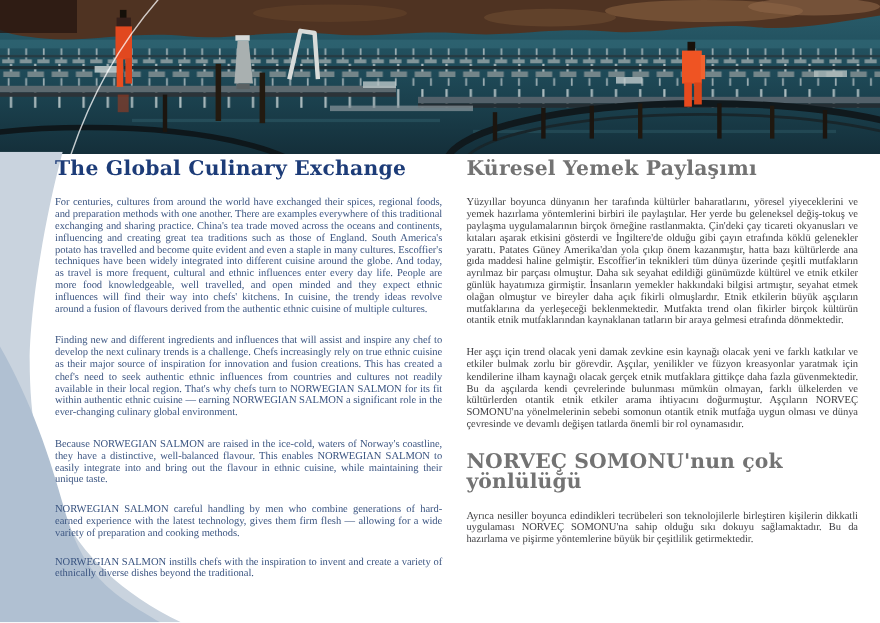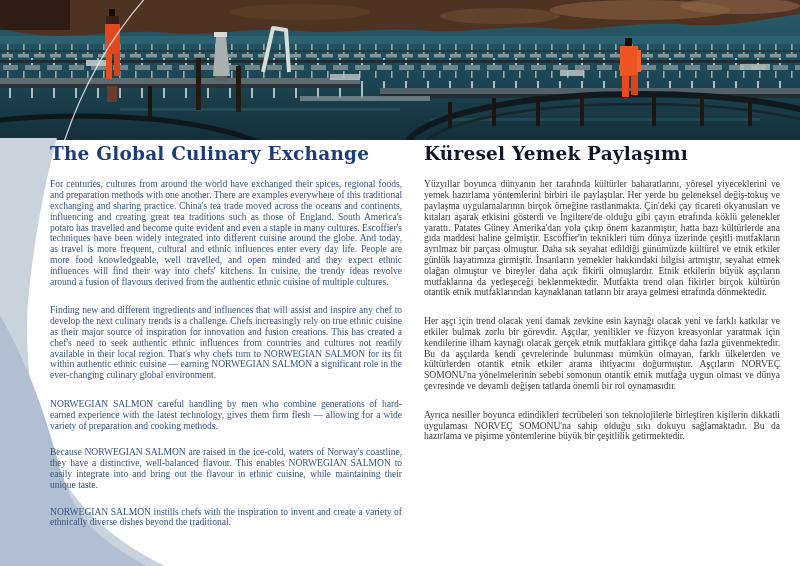--- a/index.html
+++ b/index.html
@@ -25,7 +25,7 @@
     line-height:1.05;
   }
   #col-left .heading{color:#1d3c78;font-size:18.5px;}
-  #col-right .heading{color:#0f172a;font-size:18.5px;}
+  #col-right .heading{color:#737373;font-size:18.5px;}
   .heading.big{font-size:19.5px;letter-spacing:.1px;}
   .body-par{
     margin:16px 0 10px 0;

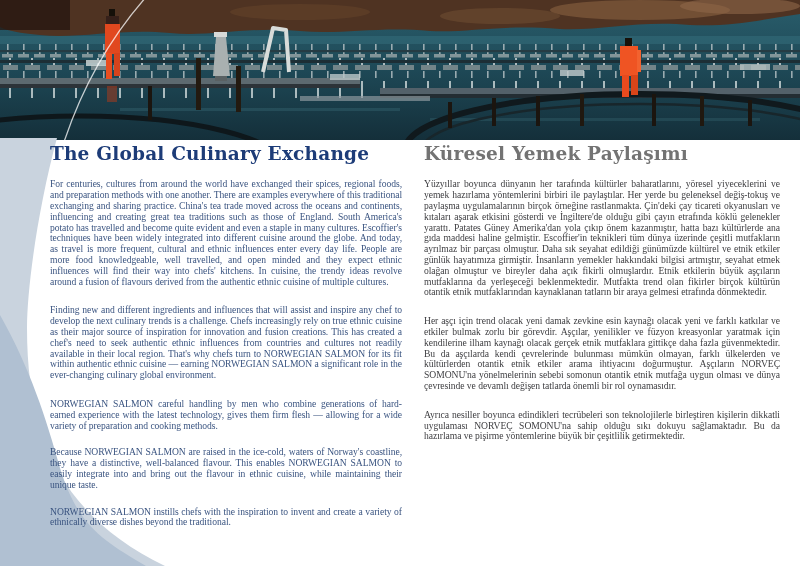--- a/index.html
+++ b/index.html
@@ -175,6 +175,7 @@
     </div>
 
     <div class="section gap-lg">
+      <h2 class="heading big">NORVEÇ SOMONU'nun çok yönlülüğü</h2>
       <p class="body-par tight">Ayrıca nesiller boyunca edindikleri tecrübeleri son teknolojilerle birleştiren kişilerin dikkatli uygulaması NORVEÇ SOMONU'na sahip olduğu sıkı dokuyu sağlamaktadır. Bu da hazırlama ve pişirme yöntemlerine büyük bir çeşitlilik getirmektedir.</p>
     </div>
   </div>

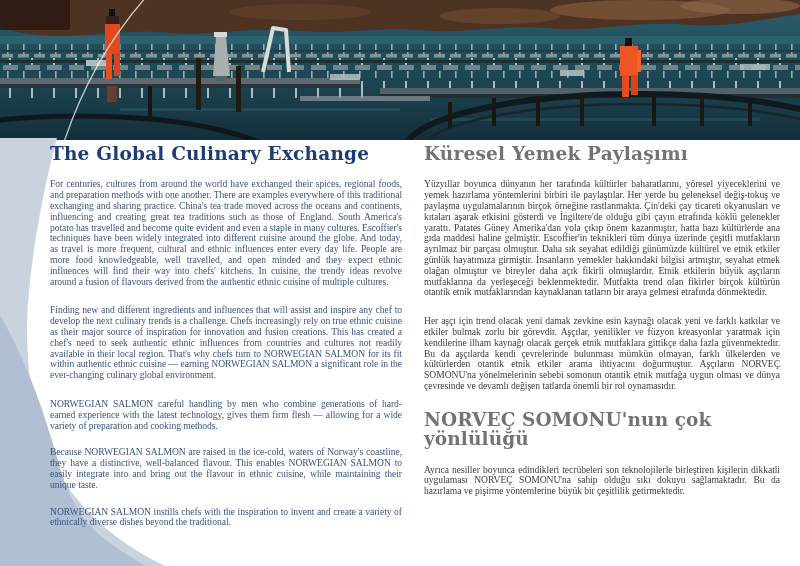--- a/index.html
+++ b/index.html
@@ -158,8 +158,8 @@
     </div>
 
     <div class="section gap-lg">
+      <p class="body-par tight">Because NORWEGIAN SALMON are raised in the ice-cold, waters of Norway's coastline, they have a distinctive, well-balanced flavour. This enables NORWEGIAN SALMON to easily integrate into and bring out the flavour in ethnic cuisine, while maintaining their unique taste.</p>
       <p class="body-par tight">NORWEGIAN SALMON careful handling by men who combine generations of hard-earned experience with the latest technology, gives them firm flesh — allowing for a wide variety of preparation and cooking methods.</p>
-      <p class="body-par tight">Because NORWEGIAN SALMON are raised in the ice-cold, waters of Norway's coastline, they have a distinctive, well-balanced flavour. This enables NORWEGIAN SALMON to easily integrate into and bring out the flavour in ethnic cuisine, while maintaining their unique taste.</p>
       <p class="body-par tight">NORWEGIAN SALMON instills chefs with the inspiration to invent and create a variety of ethnically diverse dishes beyond the traditional.</p>
     </div>
   </div>

